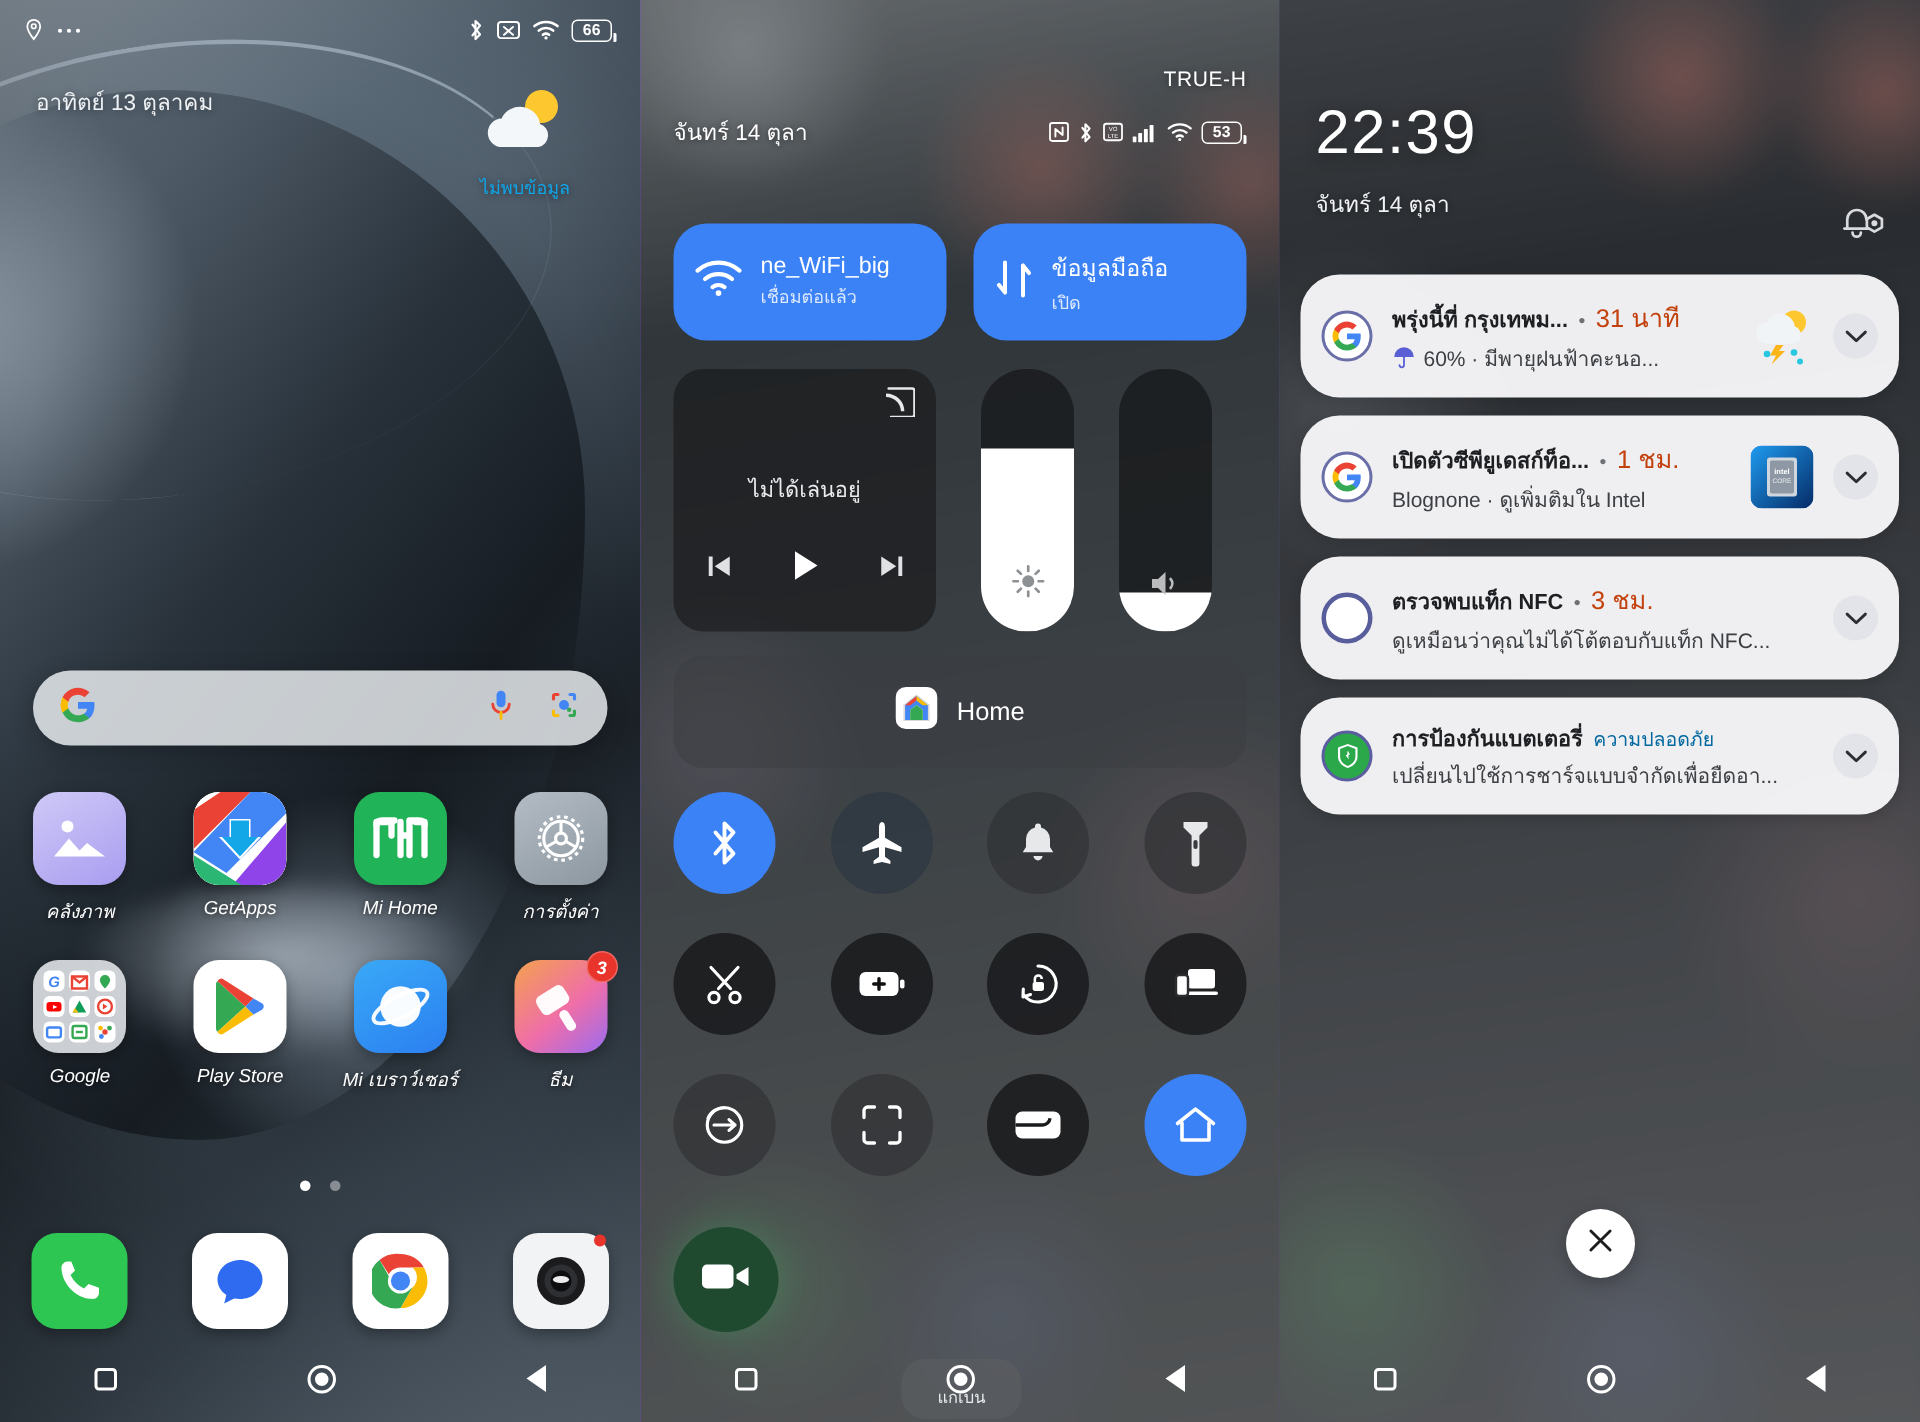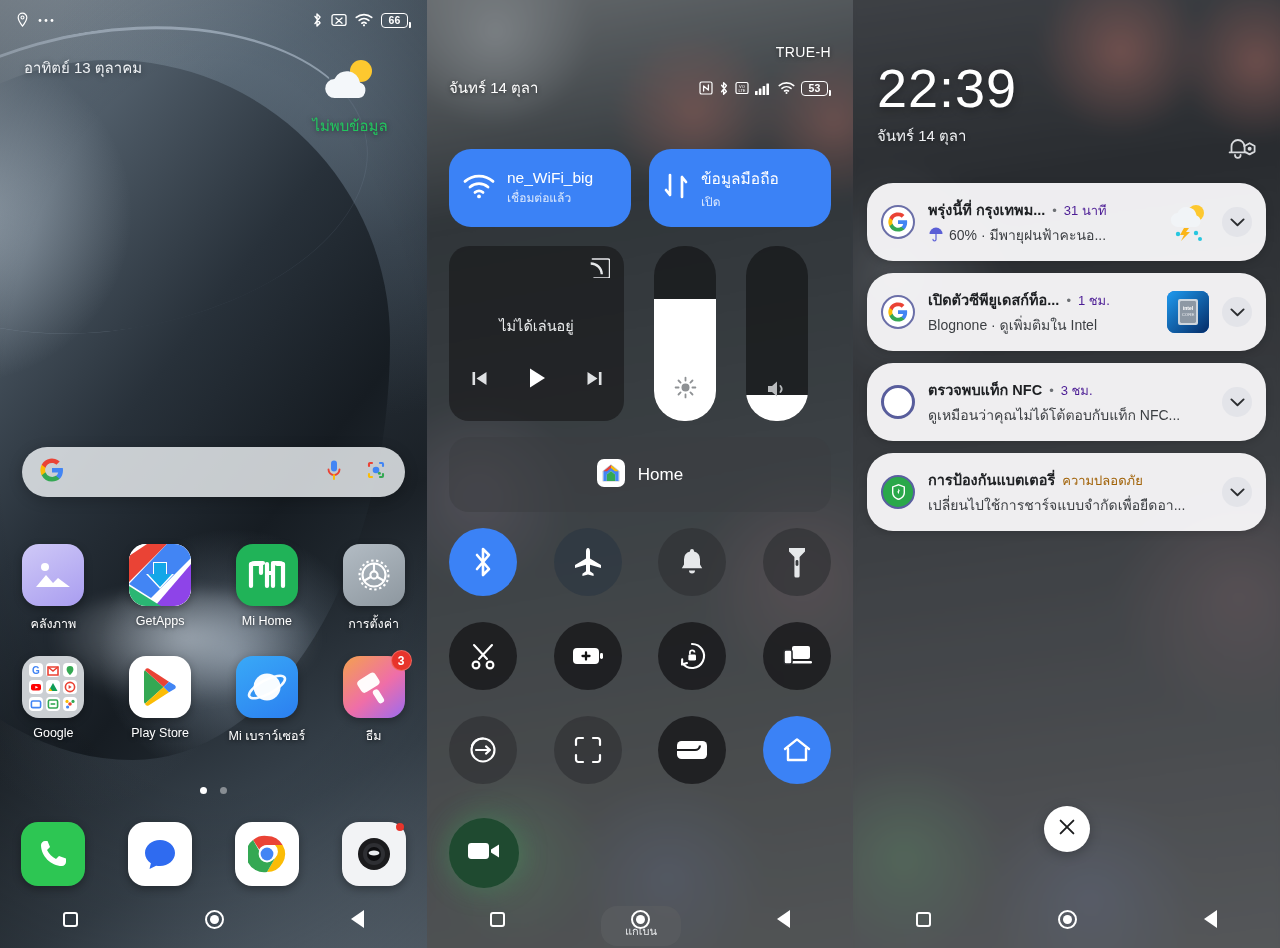--- a/index.html
+++ b/index.html
@@ -179,7 +179,7 @@
   }
   .nt-dim { position:absolute; inset:0; background:rgba(26,28,31,.26); }
   .nt-clock { position:absolute; top:58px; left:24px; z-index:6; }
-  .nt-time { font-size:54px; font-weight:300; color:#fff; line-height:60px; letter-spacing:1px;
+  .nt-time { font-size:41px; font-weight:300; color:#fff; line-height:60px; letter-spacing:1px;
     text-shadow:0 2px 10px rgba(0,0,0,.4); }
   .nt-date { font-size:15px; color:#f0f2f4; margin-top:6px; text-shadow:0 1px 5px rgba(0,0,0,.45); }
   .bellgear { position:absolute; top:133px; right:22px; z-index:6; }

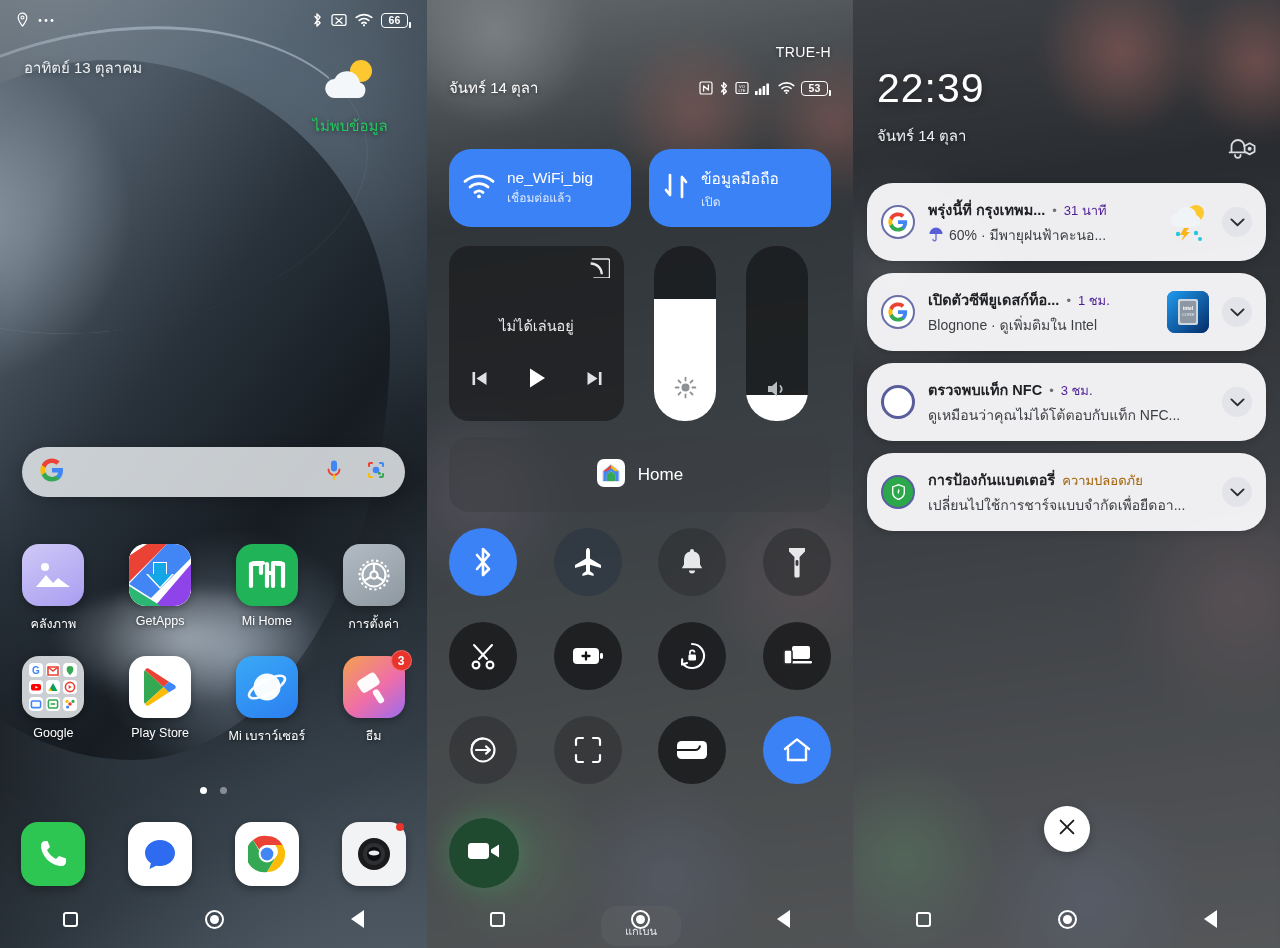--- a/index.html
+++ b/index.html
@@ -59,7 +59,7 @@
   .clk-date { font-size:15px; color:#eef1f4; margin-top:6px; text-shadow:0 1px 6px rgba(0,0,0,.45); }
 
   .wx { position:absolute; top:56px; right:22px; z-index:6; text-align:center; width:110px; }
-  .wx-txt { font-size:15px; color:#22c55e; margin-top:6px; text-shadow:0 1px 5px rgba(0,0,0,.5); }
+  .wx-txt { font-size:12px; color:#0ea5e9; margin-top:6px; text-shadow:0 1px 5px rgba(0,0,0,.5); }
 
   .searchbar { position:absolute; left:22px; right:22px; top:447px; height:50px; z-index:6;
     background:rgba(243,246,249,.80); border-radius:26px; display:flex; align-items:center;

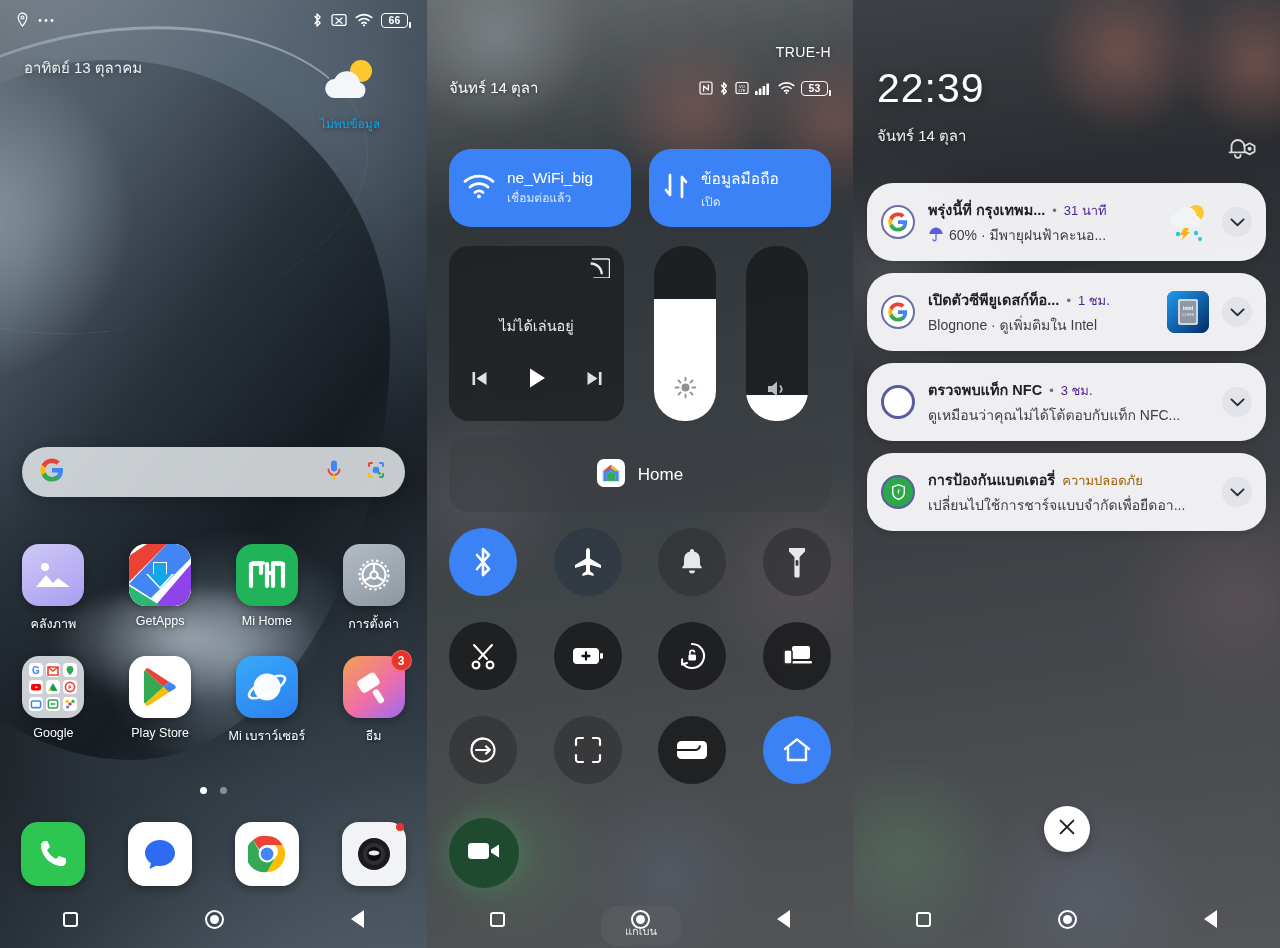--- a/index.html
+++ b/index.html
@@ -196,7 +196,7 @@
     text-overflow:ellipsis; max-width:215px; }
   .card-sub { font-weight:400; color:#a16207; font-size:13px; white-space:nowrap; }
   .card-sep { color:#6d7074; font-size:13px; }
-  .card-time { color:#4c1d95; font-size:13px; white-space:nowrap; }
+  .card-time { color:#c2410c; font-size:17px; white-space:nowrap; }
   .card-l2 { display:flex; align-items:center; gap:5px; margin-top:3px; font-size:14px;
     color:#3c3f43; white-space:nowrap; overflow:hidden; text-overflow:ellipsis; }
   .card-thumb { width:42px; height:42px; border-radius:8px; flex:none; overflow:hidden; }

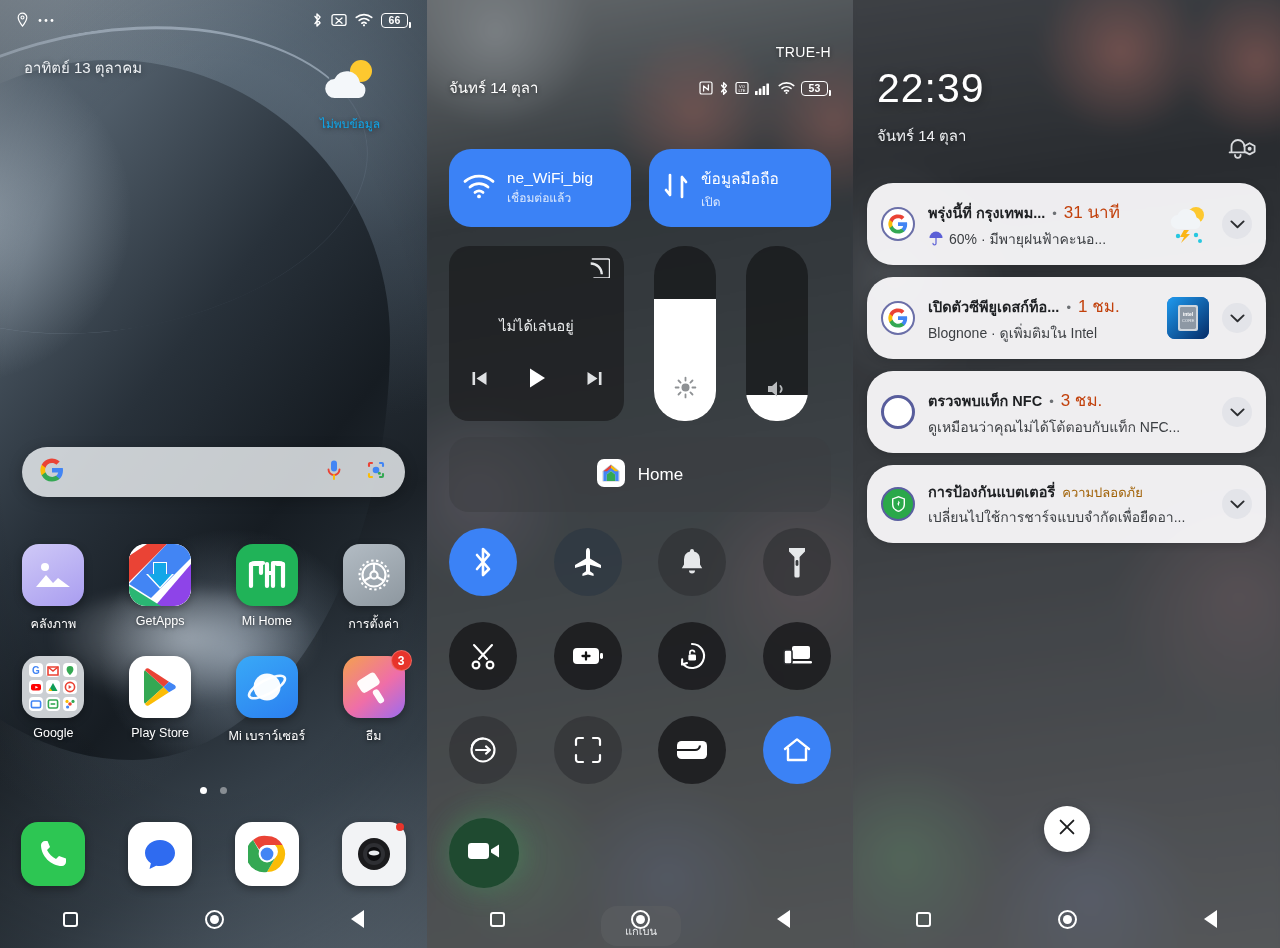--- a/index.html
+++ b/index.html
@@ -194,7 +194,7 @@
   .card-l1 { display:flex; align-items:baseline; gap:7px; font-size:14.5px; }
   .card-title { font-weight:700; color:#1d1f22; white-space:nowrap; overflow:hidden;
     text-overflow:ellipsis; max-width:215px; }
-  .card-sub { font-weight:400; color:#a16207; font-size:13px; white-space:nowrap; }
+  .card-sub { font-weight:400; color:#0369a1; font-size:13px; white-space:nowrap; }
   .card-sep { color:#6d7074; font-size:13px; }
   .card-time { color:#c2410c; font-size:17px; white-space:nowrap; }
   .card-l2 { display:flex; align-items:center; gap:5px; margin-top:3px; font-size:14px;

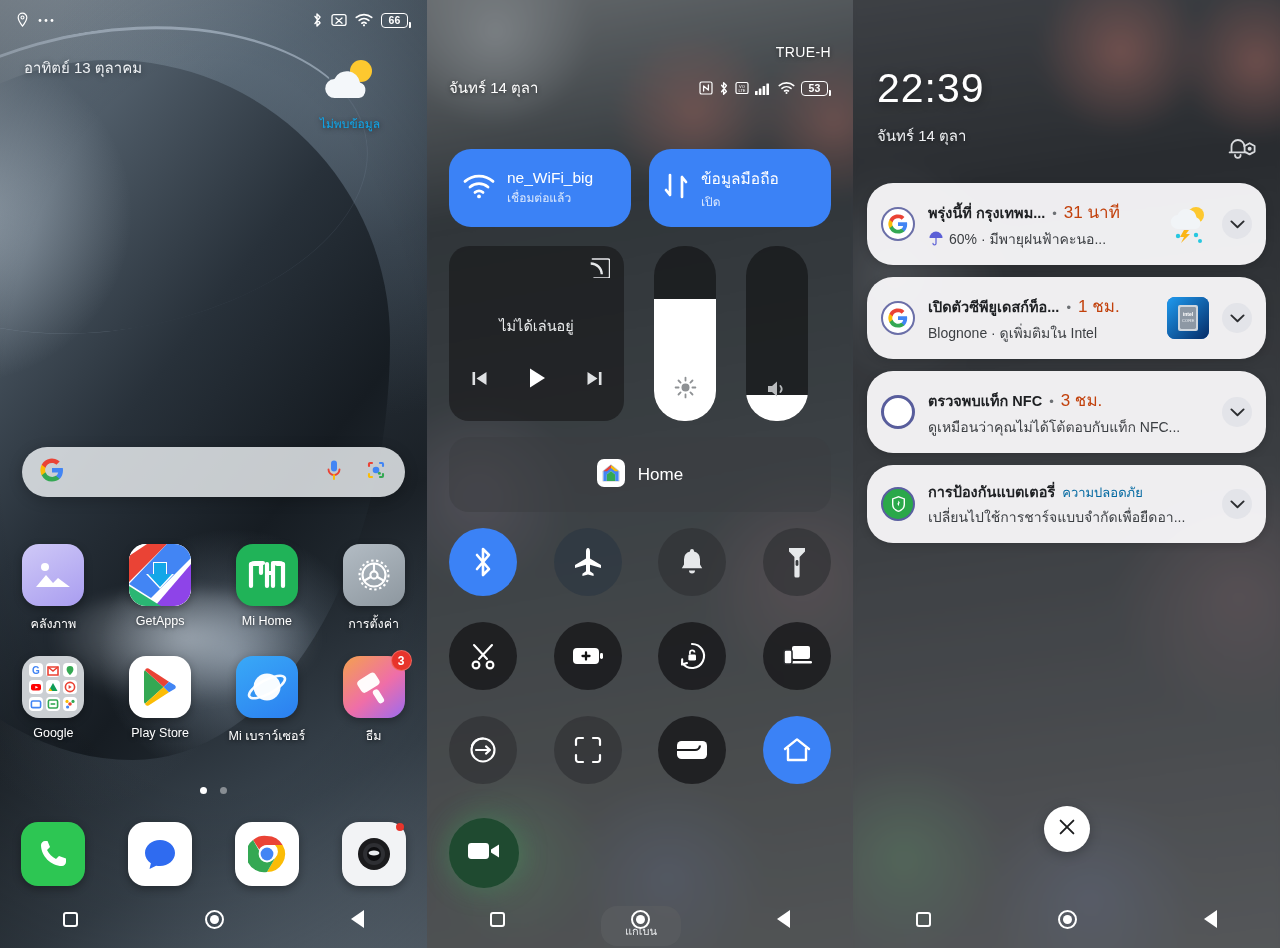--- a/index.html
+++ b/index.html
@@ -67,7 +67,7 @@
   .sb-spacer { flex:1; }
   .sb-icons { display:flex; align-items:center; gap:22px; }
 
-  .grid { position:absolute; left:0; right:0; top:544px; z-index:6; }
+  .grid { position:absolute; left:0; right:0; top:528px; z-index:6;font-style:italic; }
   .grow { display:flex; justify-content:space-around; margin-bottom:22px; }
   .app { width:94px; display:flex; flex-direction:column; align-items:center; }
   .appicon { width:62px; height:62px; border-radius:17px; position:relative;

